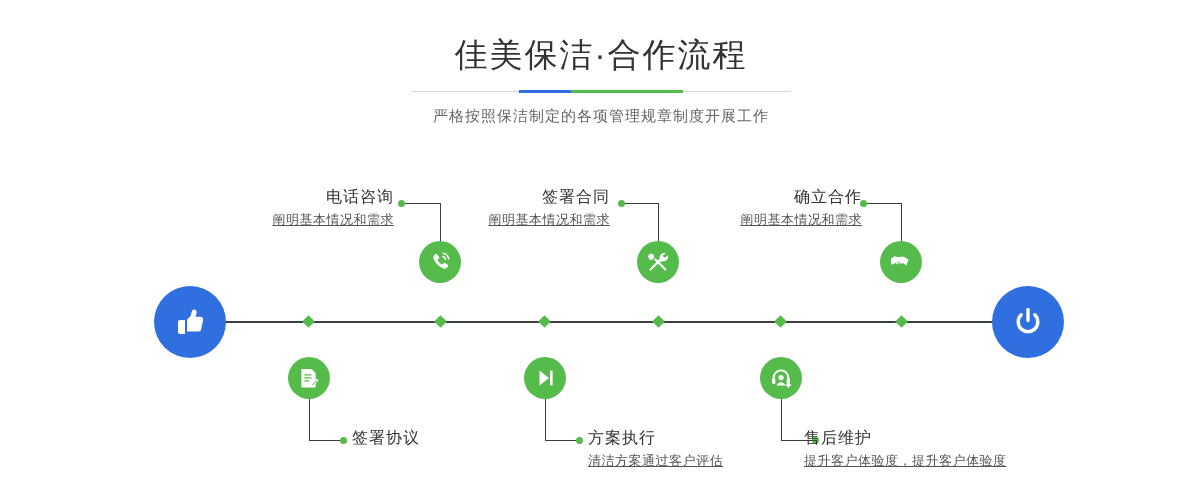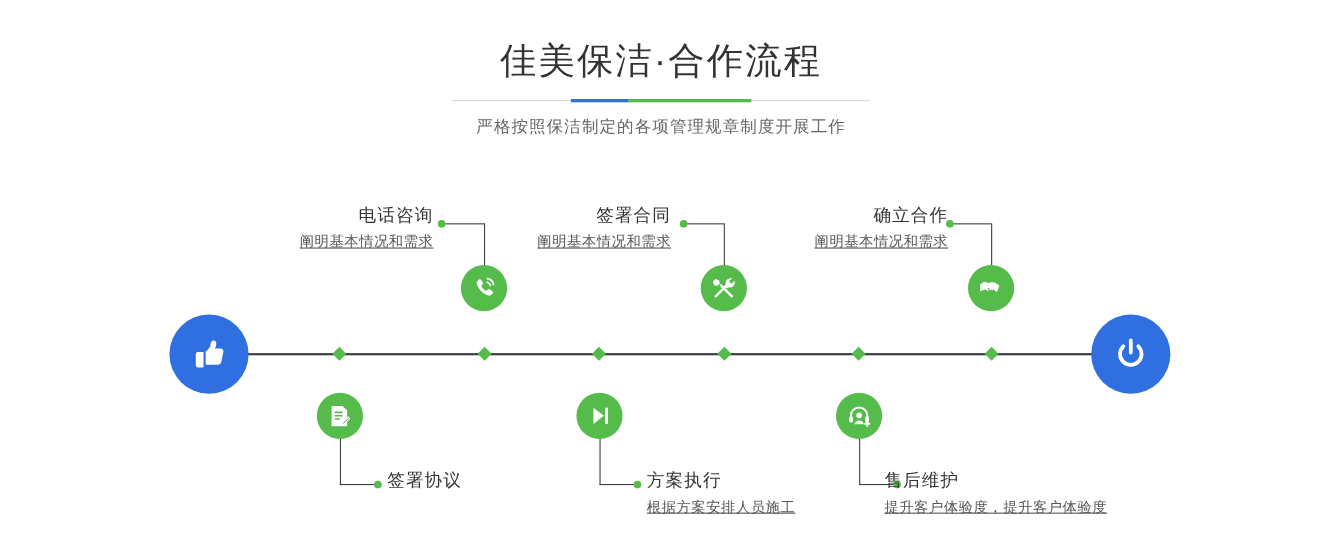--- a/index.html
+++ b/index.html
@@ -277,7 +277,7 @@
     <div class="dot" style="left:576px; top:437px;"></div>
     <div class="lbl left" style="left:588px; top:427px; width:240px;">
       <div class="t">方案执行</div>
-      <div class="d">根据方案安排人员施工</div>
+      <div class="d">清洁方案通过客户评估</div>
     </div>
 
     <div class="node-icon" style="left:880px; top:241px;">

